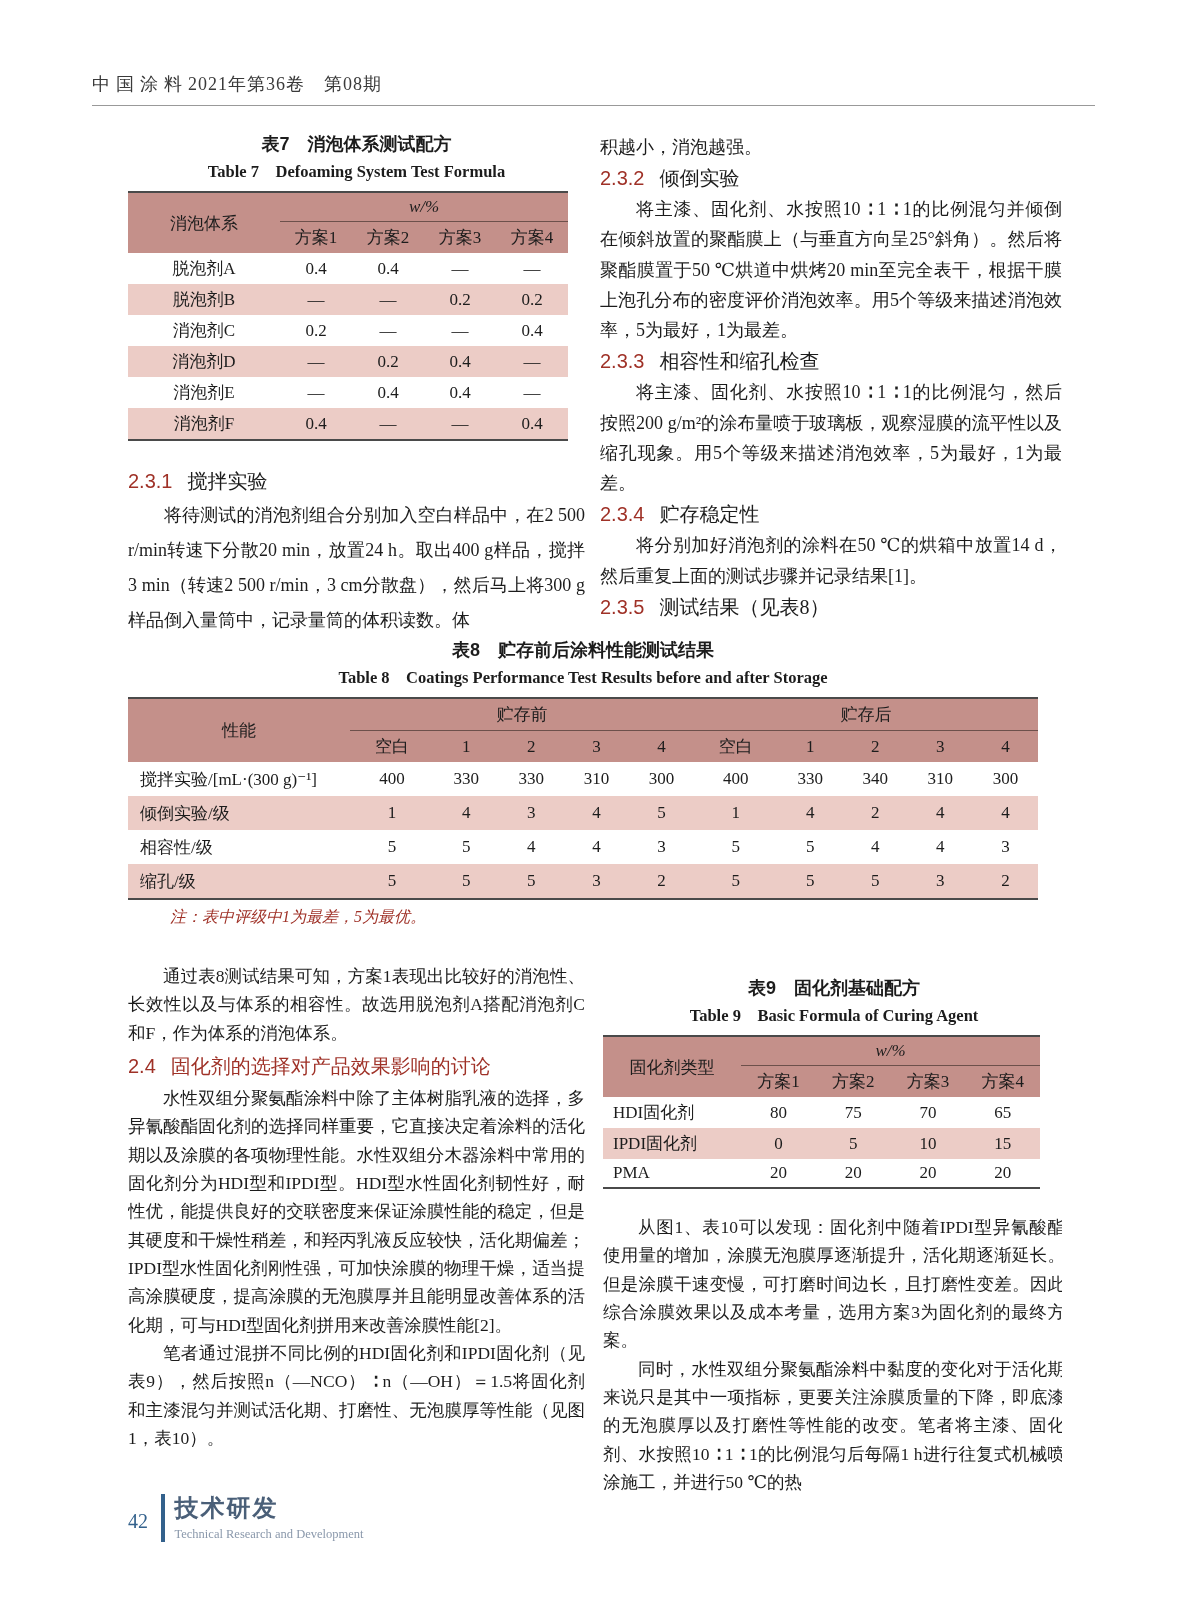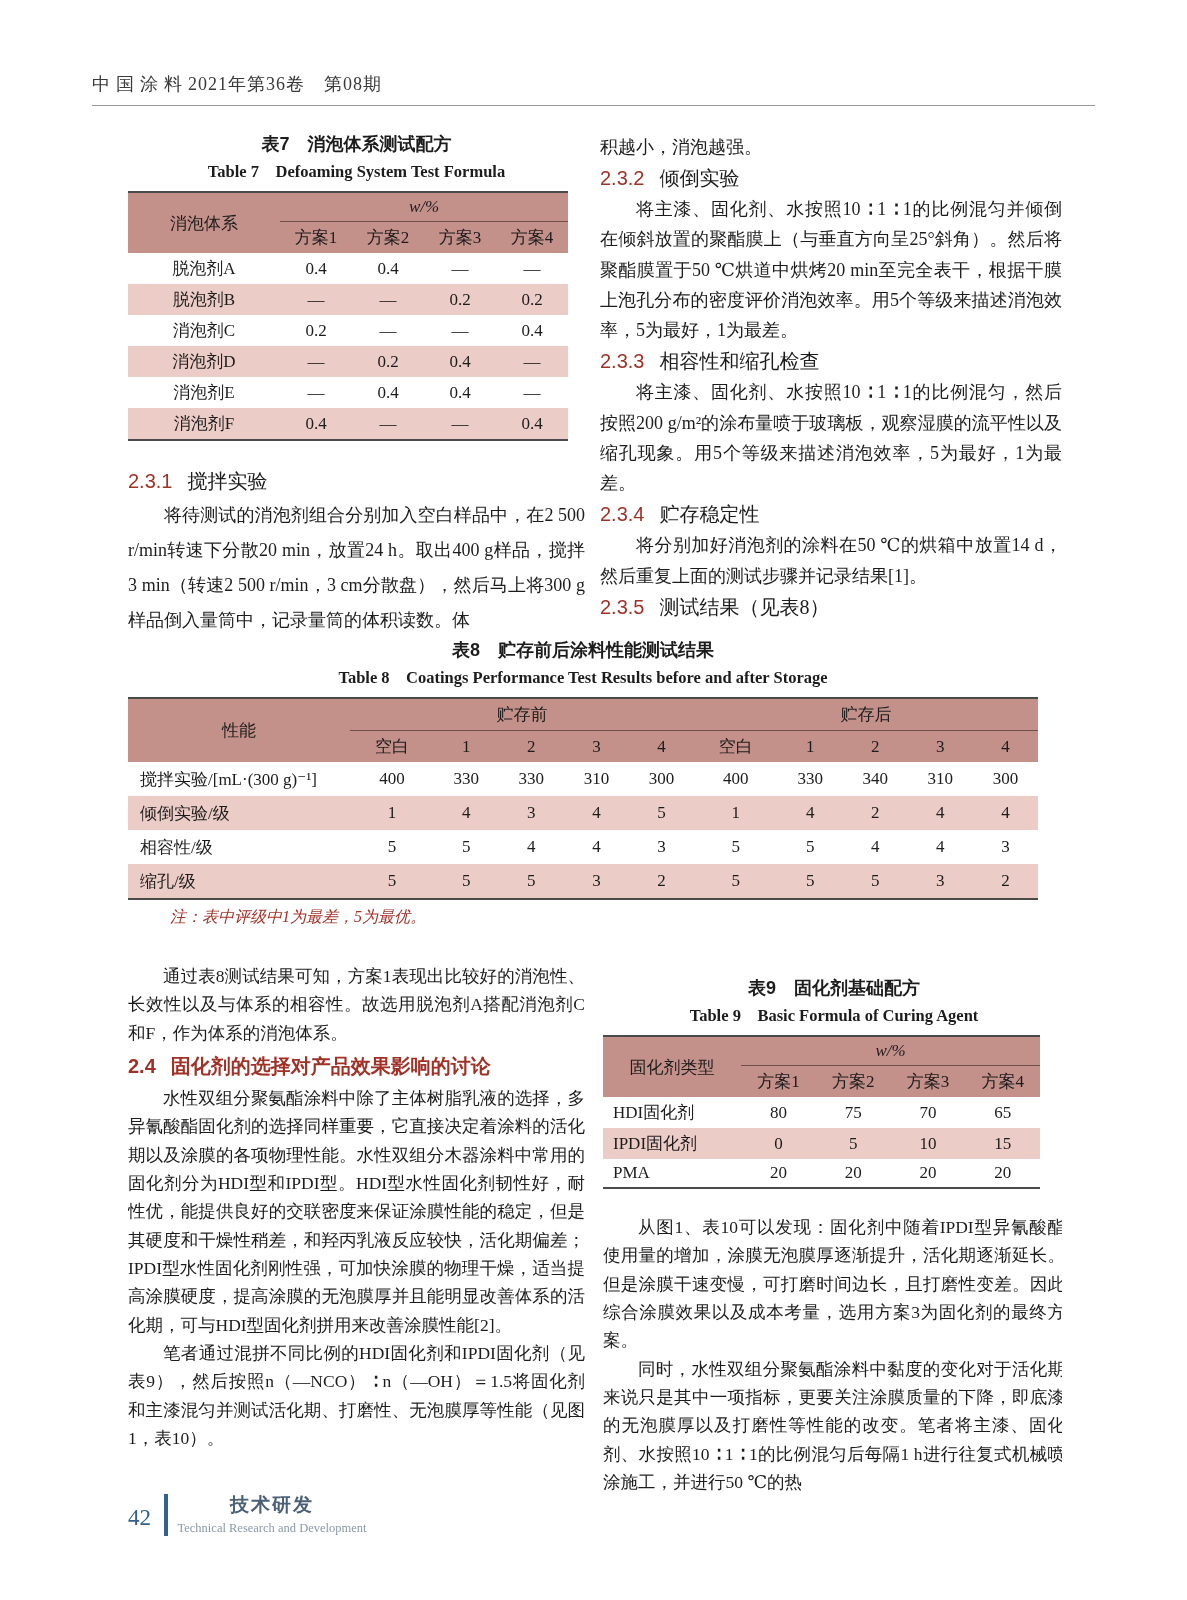--- a/index.html
+++ b/index.html
@@ -53,7 +53,7 @@
   .sec-num{color:var(--accent-red);font-family:"Liberation Sans","DejaVu Sans",sans-serif;
            margin-right:15px;}
   .sec-title{color:#1c1c1c;}
-  .sec-head.major{font-weight:bold;font-family:"Liberation Sans","DejaVu Sans",sans-serif;}
+  .sec-head.major{font-weight:normal;font-family:"Liberation Sans","DejaVu Sans",sans-serif;}
   .sec-head.major .sec-title{color:var(--accent-red);}
   .col-r .para{line-height:1.68;}
   .col-r .sec-head{margin:3px 0 2px 0;}

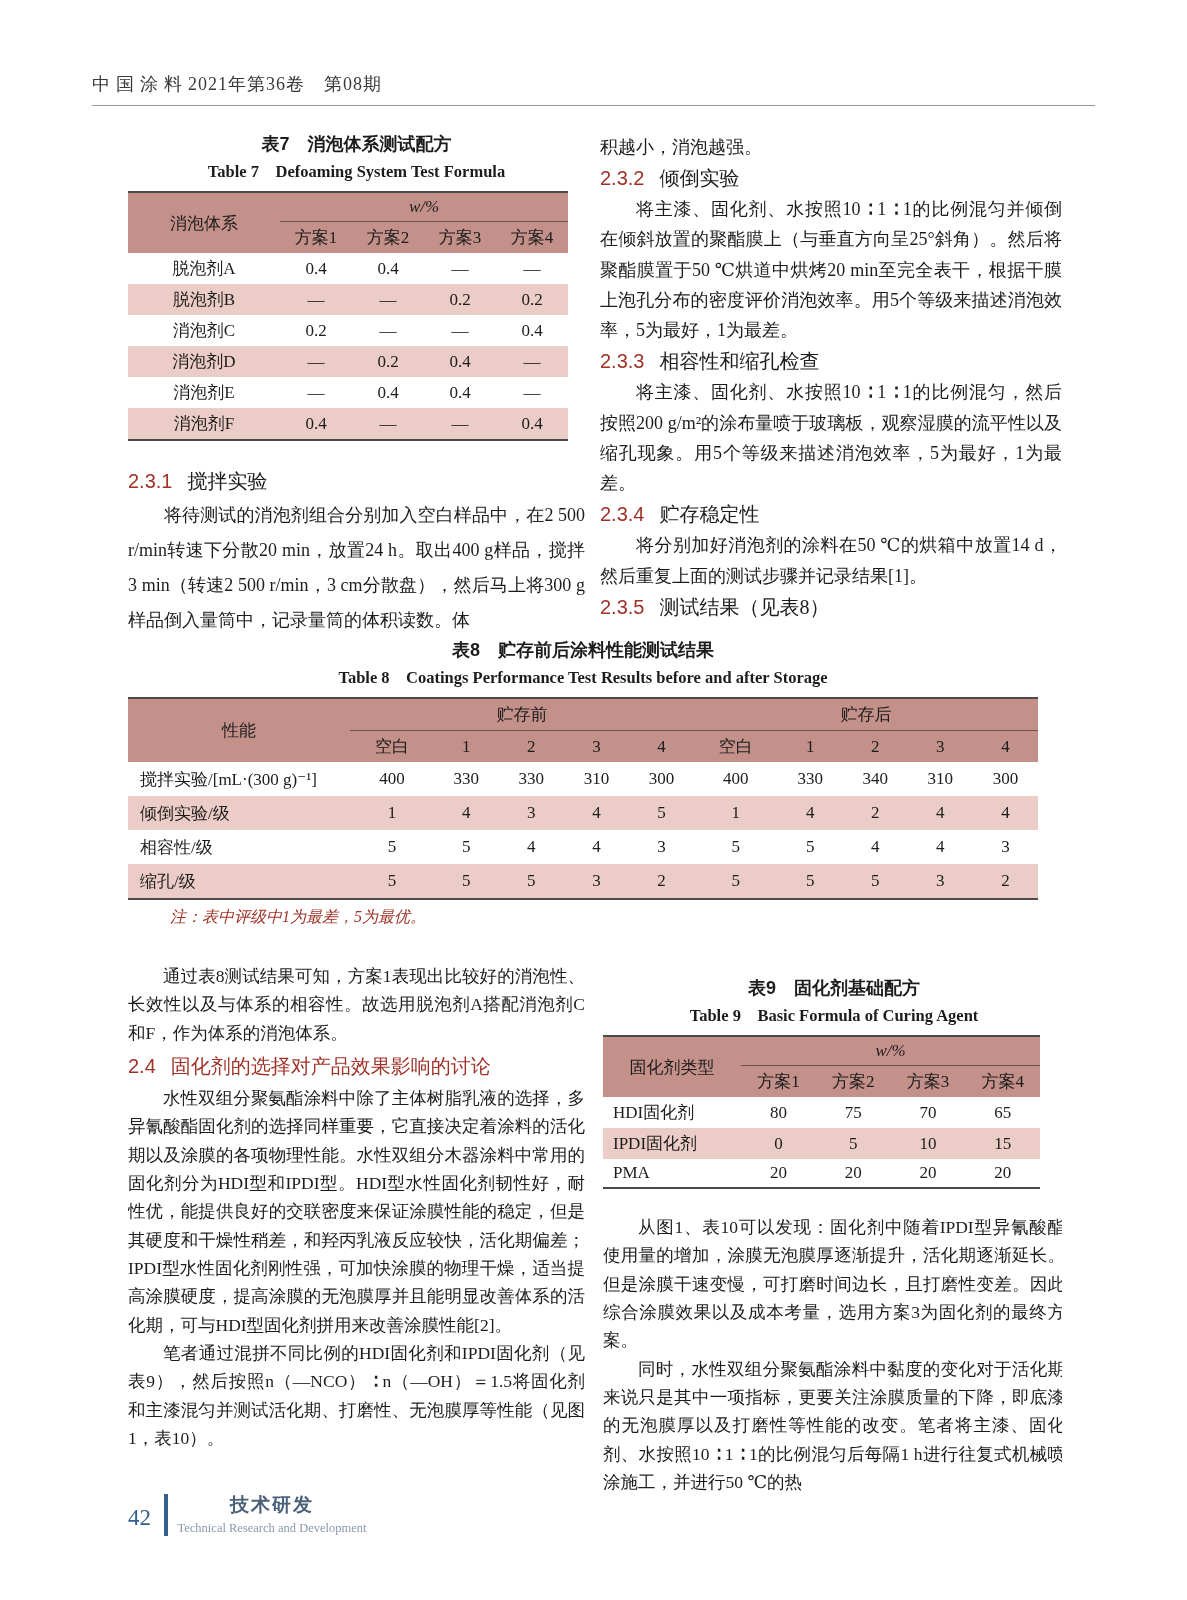--- a/index.html
+++ b/index.html
@@ -65,7 +65,7 @@
   .after-tbl{margin-top:24px;}
   
   .footer{position:absolute;left:128px;top:1492px;display:flex;align-items:stretch;}
-  .pg-num{font-size:23px;color:var(--footer-blue);align-self:center;margin-top:8px;}
+  .pg-num{font-size:20px;color:var(--footer-blue);align-self:center;margin-top:8px;}
   .vbar{width:3.5px;background:var(--footer-blue);margin:2px 10px 0 13px;}
   .f-cn{font-family:Liberation Mono, monospace;font-weight:bold;
         font-size:19px;color:var(--footer-text);letter-spacing:2px;text-align:center;}

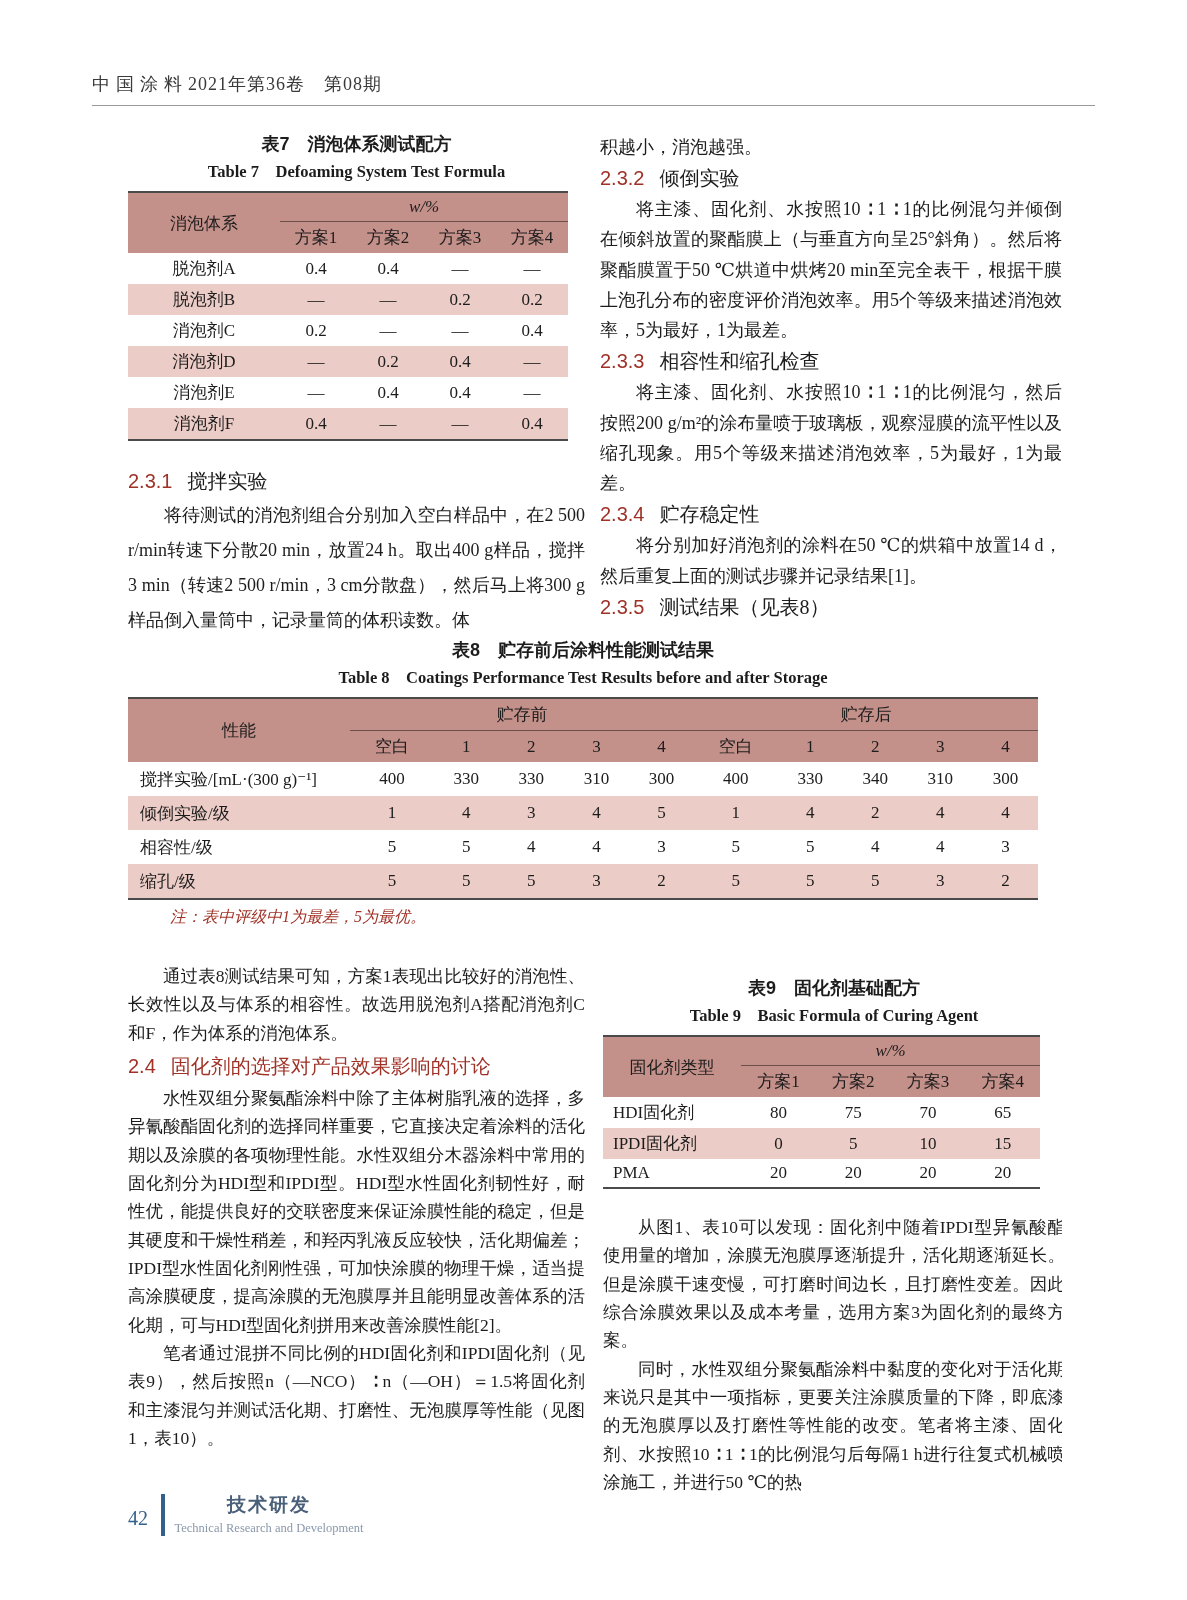--- a/index.html
+++ b/index.html
@@ -68,7 +68,7 @@
   .pg-num{font-size:20px;color:var(--footer-blue);align-self:center;margin-top:8px;}
   .vbar{width:3.5px;background:var(--footer-blue);margin:2px 10px 0 13px;}
   .f-cn{font-family:Liberation Mono, monospace;font-weight:bold;
-        font-size:19px;color:var(--footer-text);letter-spacing:2px;text-align:center;}
+        font-size:24px;color:var(--footer-text);letter-spacing:2px;}
   .f-en{font-size:12.5px;color:var(--footer-en-gray);margin-top:3px;}
 </style>
 </head>

